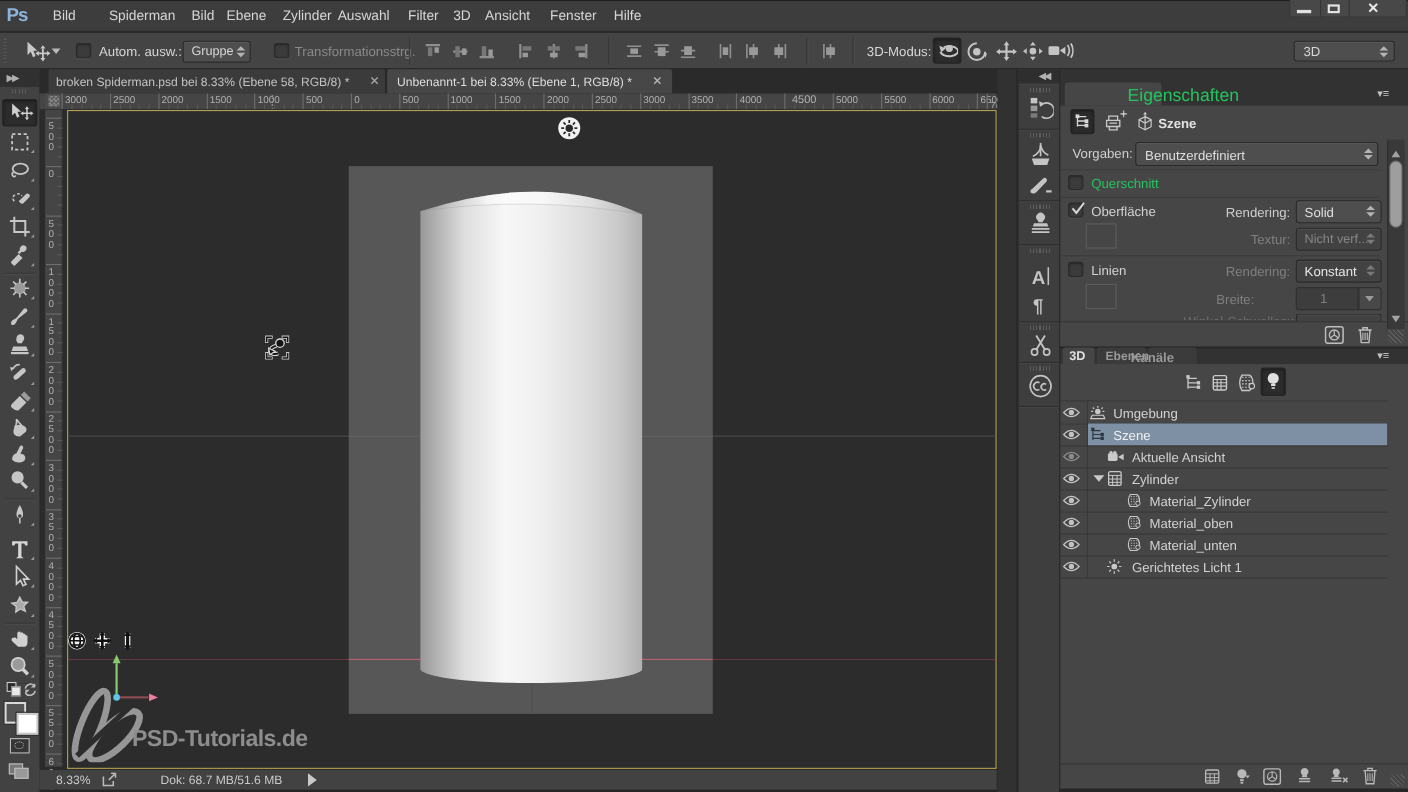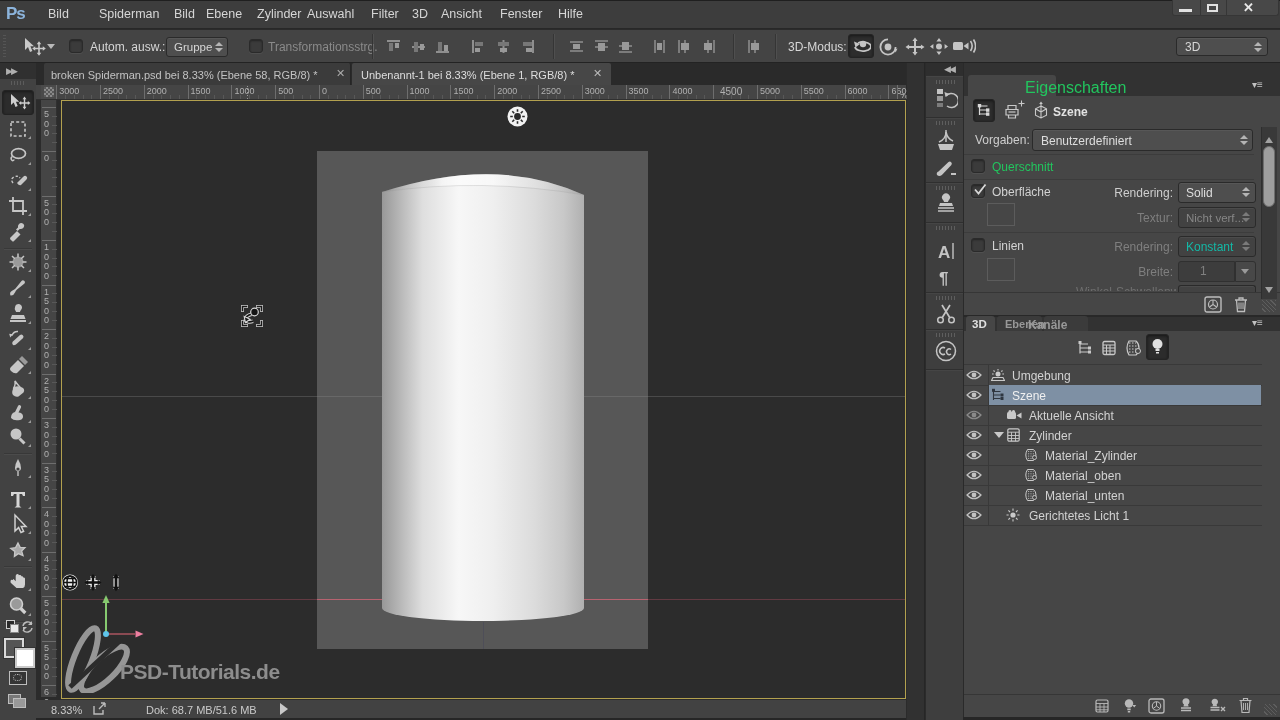--- a/index.html
+++ b/index.html
@@ -736,7 +736,7 @@
 <div class="txt" style="left:992px;top:239px;color:#d2d2d2">Linien</div>
 <div class="txt" style="left:1073px;top:240px;width:100px;text-align:right;color:#7f7f7f">Rendering:</div>
 <div class="dd" style="left:1178px;top:236px;width:78px;height:21px;background:#424242"></div>
-<div class="txt" style="left:1186px;top:240px;color:#14b8a6">Konstant</div>
+<div class="txt" style="left:1186px;top:240px;color:#e5e5e5">Konstant</div>
 <div class="spin dim" style="left:1242px;top:241px"></div>
 <div class="a" style="left:987px;top:258px;width:28px;height:23px;border:1px solid #5c5c5c"></div>
 <div class="txt" style="left:1073px;top:265px;width:100px;text-align:right;color:#7f7f7f">Breite:</div>

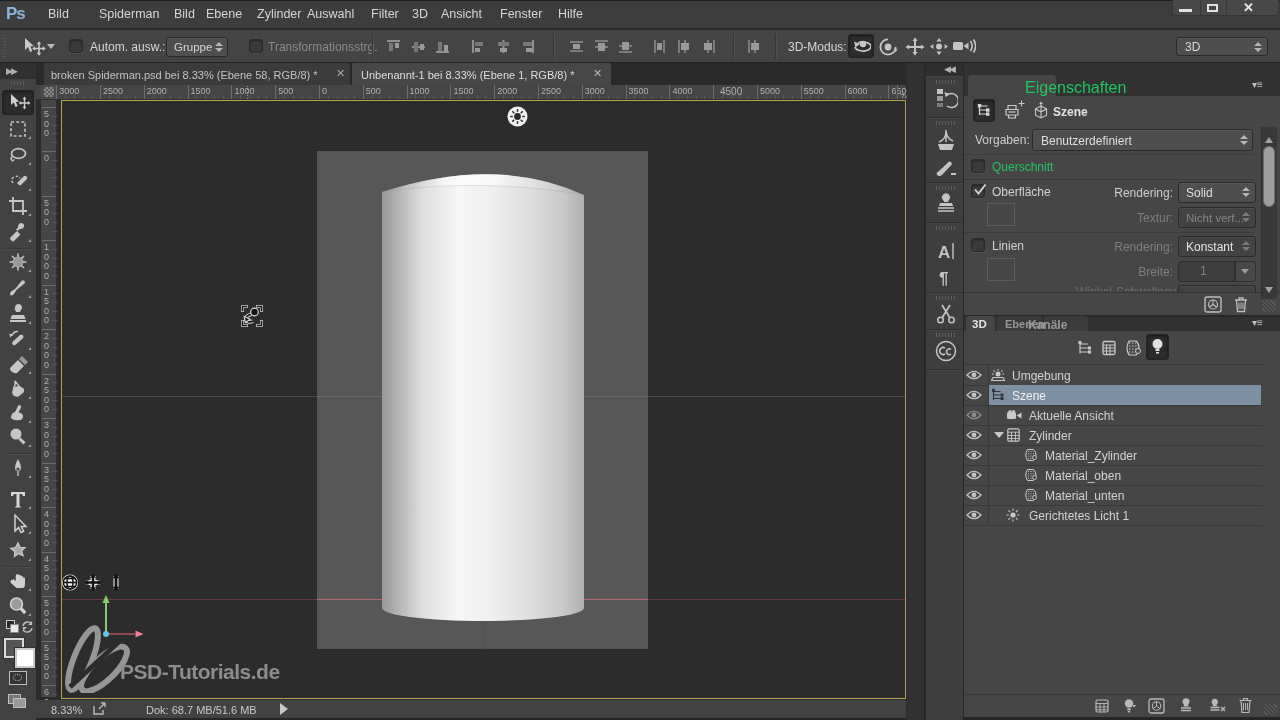--- a/index.html
+++ b/index.html
@@ -739,7 +739,7 @@
 <div class="txt" style="left:1186px;top:240px;color:#e5e5e5">Konstant</div>
 <div class="spin dim" style="left:1242px;top:241px"></div>
 <div class="a" style="left:987px;top:258px;width:28px;height:23px;border:1px solid #5c5c5c"></div>
-<div class="txt" style="left:1073px;top:265px;width:100px;text-align:right;color:#7f7f7f">Breite:</div>
+<div class="txt" style="left:1073px;top:265px;width:100px;text-align:center;color:#7f7f7f">Breite:</div>
 <div class="a" style="left:1178px;top:261px;width:57px;height:21px;background:#3d3d3d;border:1px solid #303030;border-radius:3px 0 0 3px"></div>
 <div class="txt" style="left:1200px;top:264px;color:#808080">1</div>
 <div class="a" style="left:1235px;top:261px;width:21px;height:21px;background:#484848;border:1px solid #303030;border-radius:0 3px 3px 0"></div>

